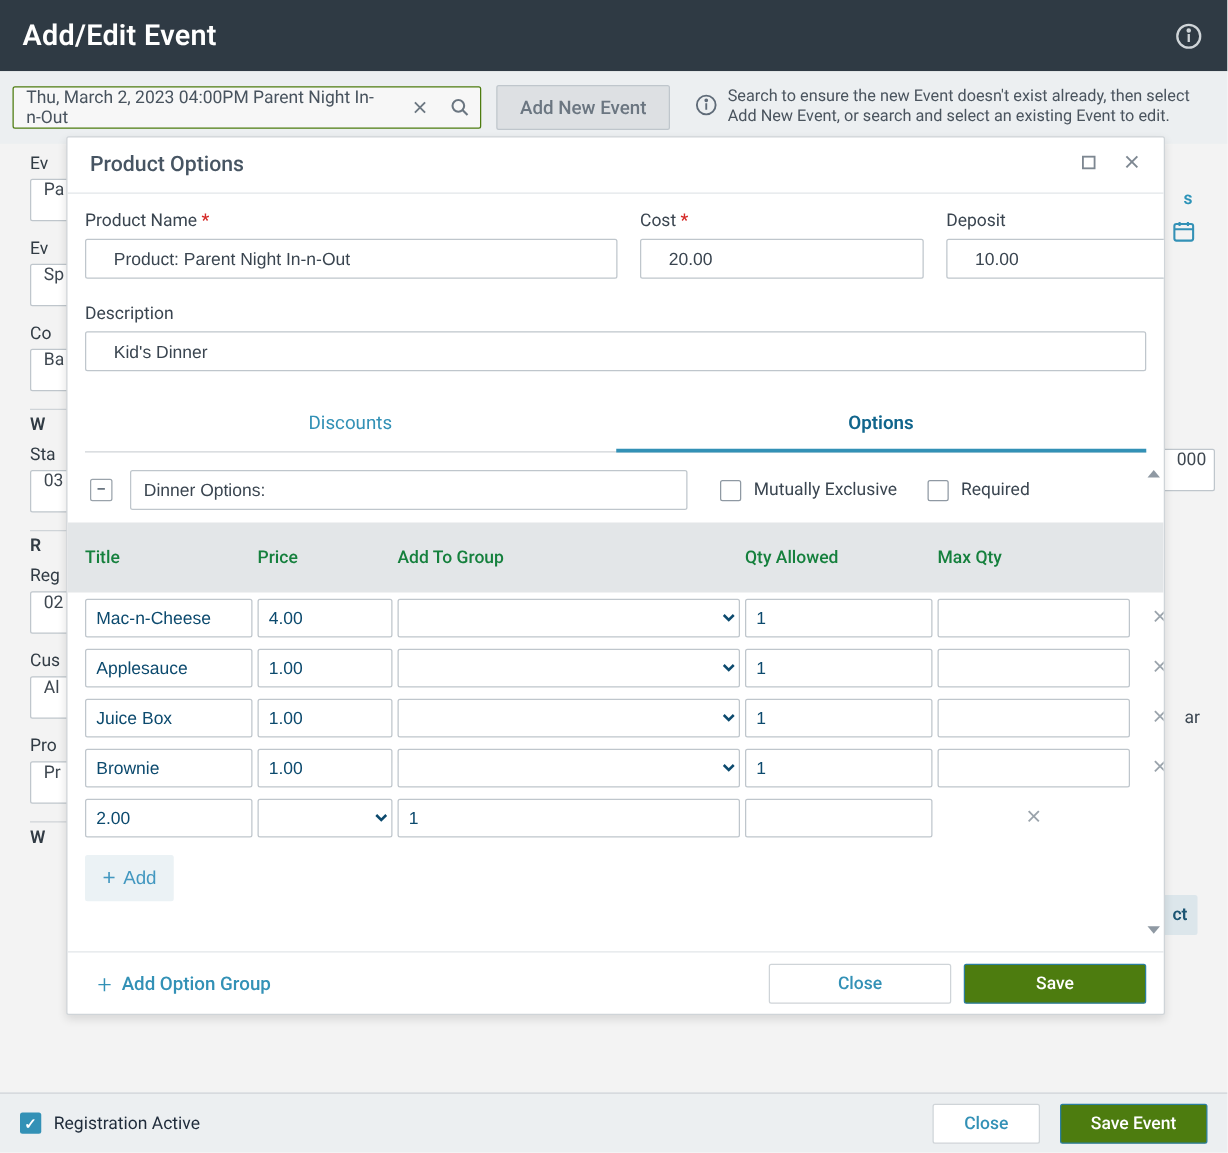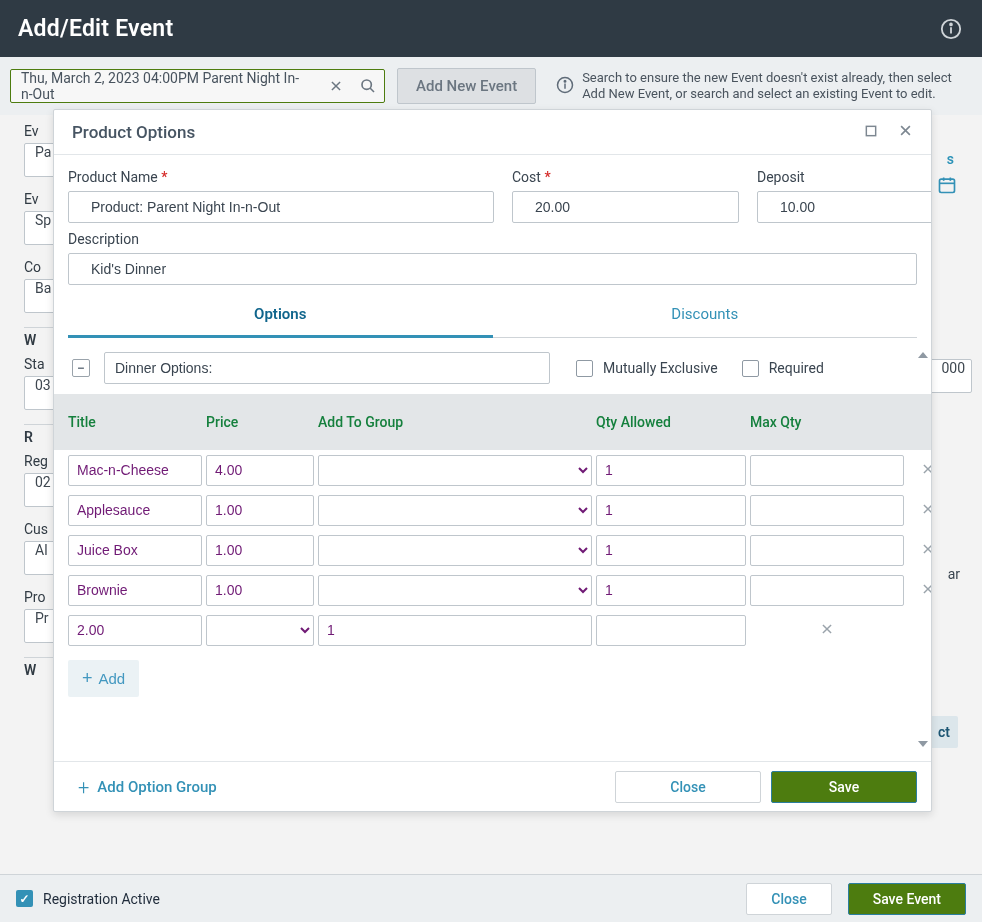--- a/index.html
+++ b/index.html
@@ -56,7 +56,7 @@
       border-bottom: 1px solid #e2e6e9; color: #475563; font-size: 17px; font-weight: 500; }
     .modal-header .icons { margin-left:auto; display:flex; gap:20px; color:#7d8791; }
     .modal-body { padding: 14px 14px 0; flex: 0 0 auto; }
-    .form-row { display: flex; gap: 18px; margin-bottom: 8px; }
+    .form-row { display: flex; gap: 18px; margin-bottom: 20px; }
     .form-field { display: flex; flex-direction: column; }
     .form-field label { font-size: 14px; color: #3a4550; margin-bottom: 6px; }
     .form-field .req { color: #d52b29; font-weight: 500; }

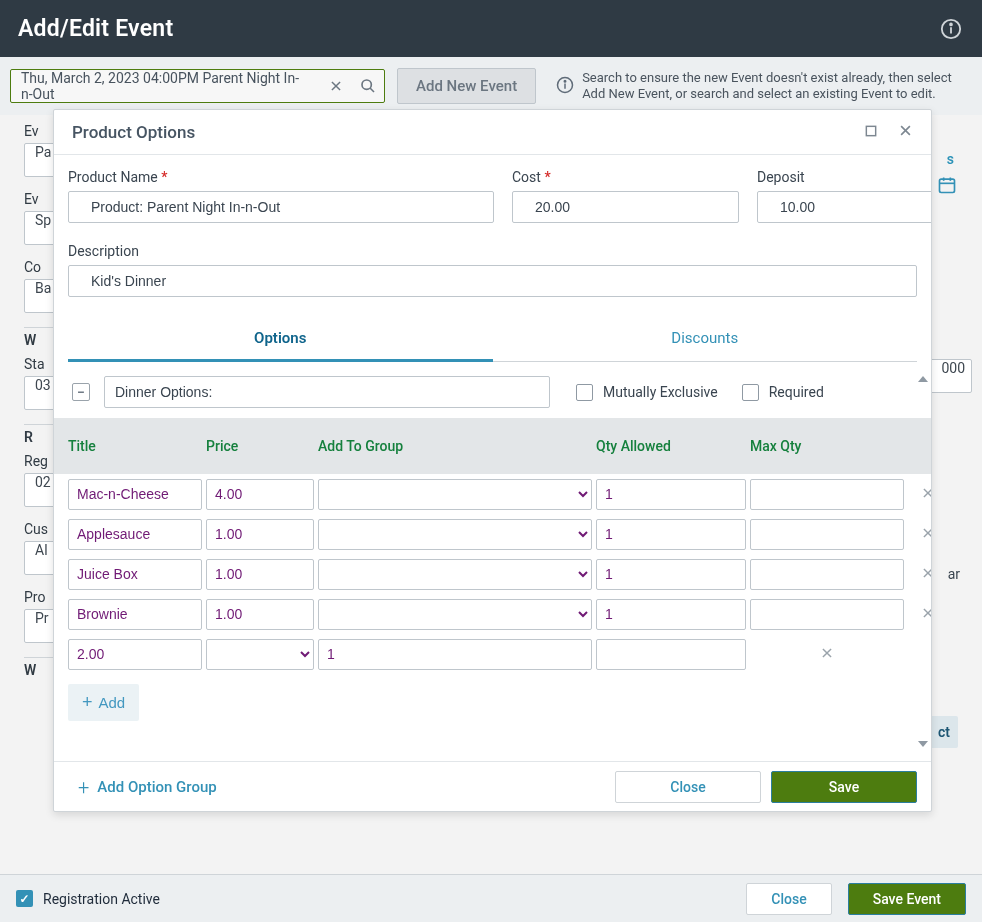--- a/index.html
+++ b/index.html
@@ -256,8 +256,8 @@
     </div>
 
     <div class="tabs">
+      <div class="tab">Discounts</div>
       <div class="tab active">Options</div>
-      <div class="tab">Discounts</div>
     </div>
   </div>
 

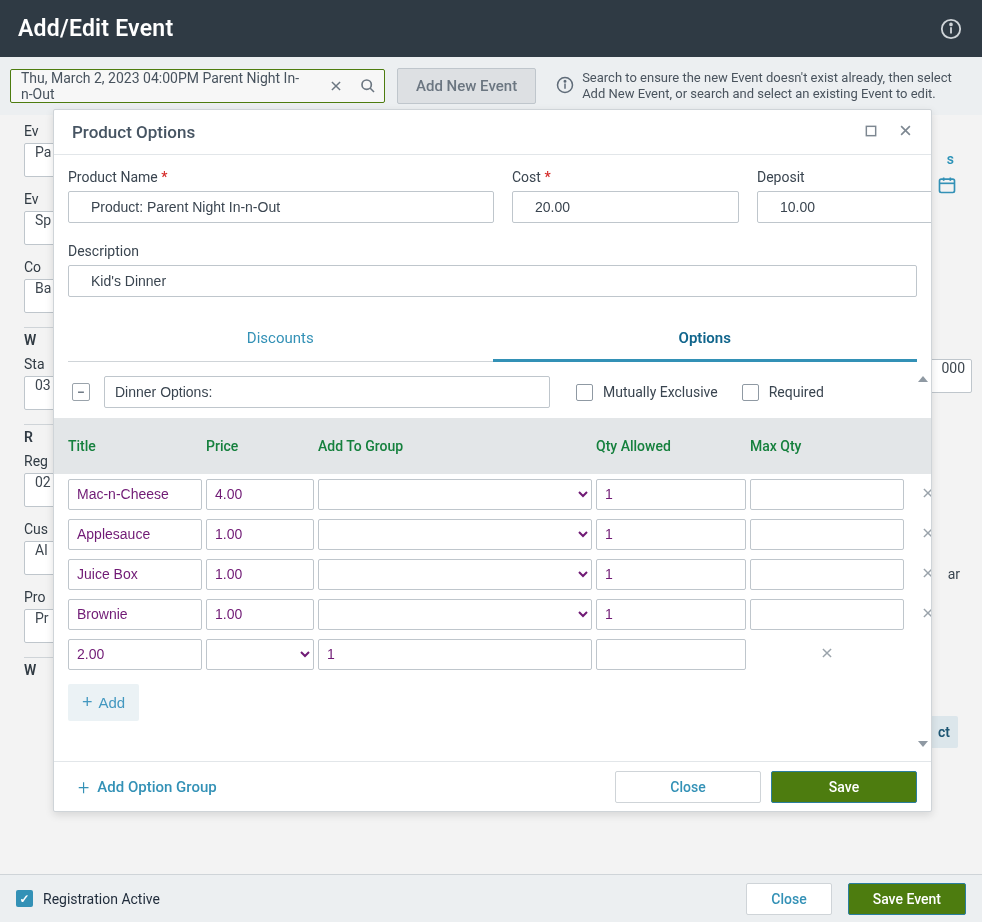--- a/index.html
+++ b/index.html
@@ -86,7 +86,7 @@
     .grid-head { background:#e3e6e8; height:56px; font-size:14px; color:#15803d; font-weight:500;}
     .grid-row { height: 40px; }
     .grid-row input, .grid-row select { width:100%; height:31px; border:1px solid #bfc6cc; border-radius:2px;
-      padding:0 8px; font-size:14px; color:#701a75; background:#fff; }
+      padding:0 8px; font-size:14px; color:#0c4a6e; background:#fff; }
     .grid-row select { appearance:auto; }
     .grid-row .remove { color:#9aa3ab; text-align:center; cursor:pointer; font-size:16px;}
 

